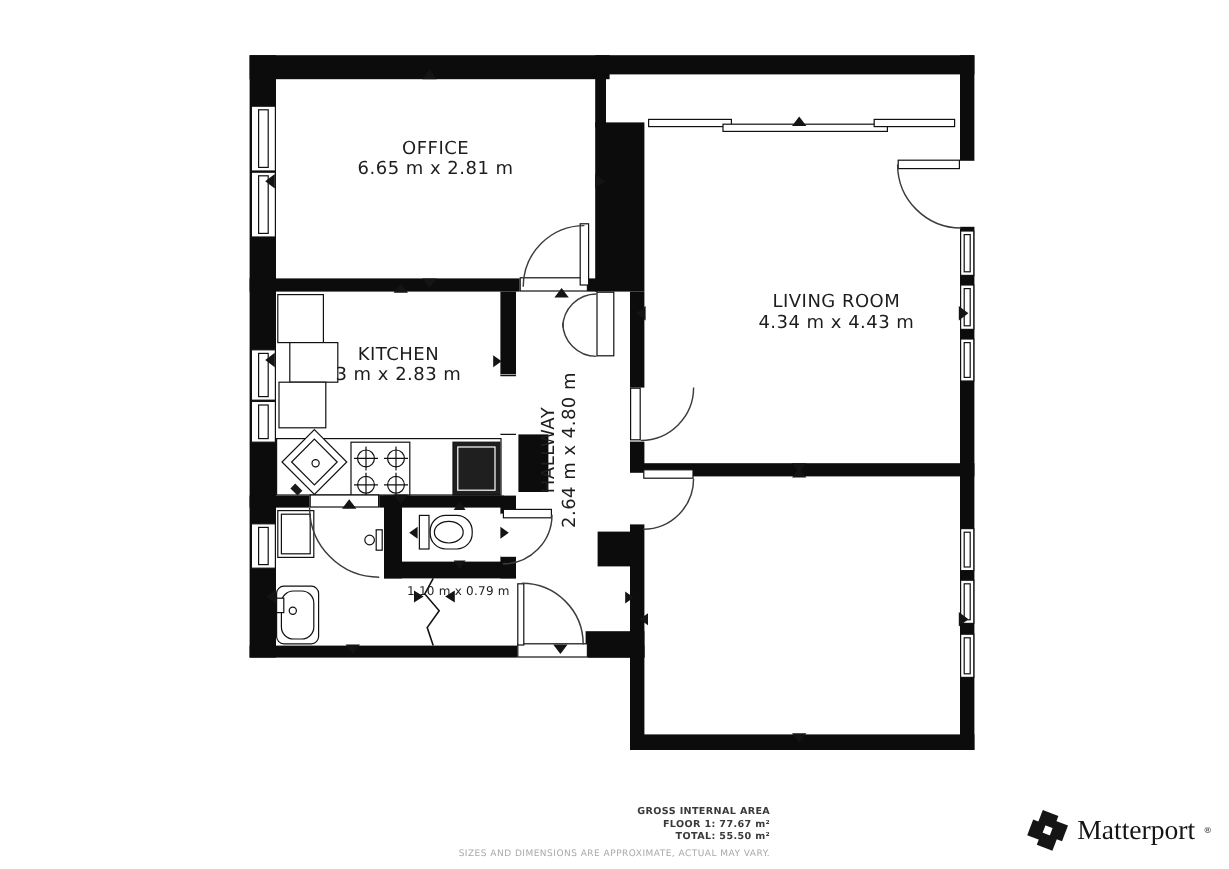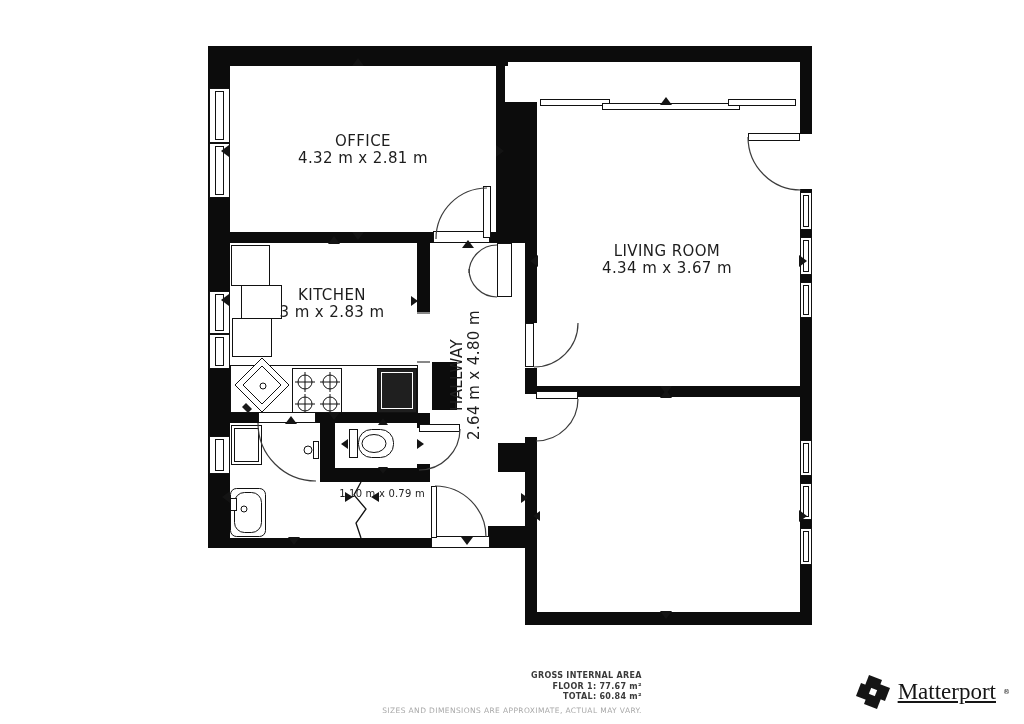--- a/index.html
+++ b/index.html
@@ -201,7 +201,7 @@
   </g>
 </svg>
 
-<div class="room-label" style="left:363px;top:150px">
+<div class="room-label" style="left:363px;top:132px">
   <span>OFFICE</span>
   <span class="dims">4.32 m x 2.81 m</span>
 </div>

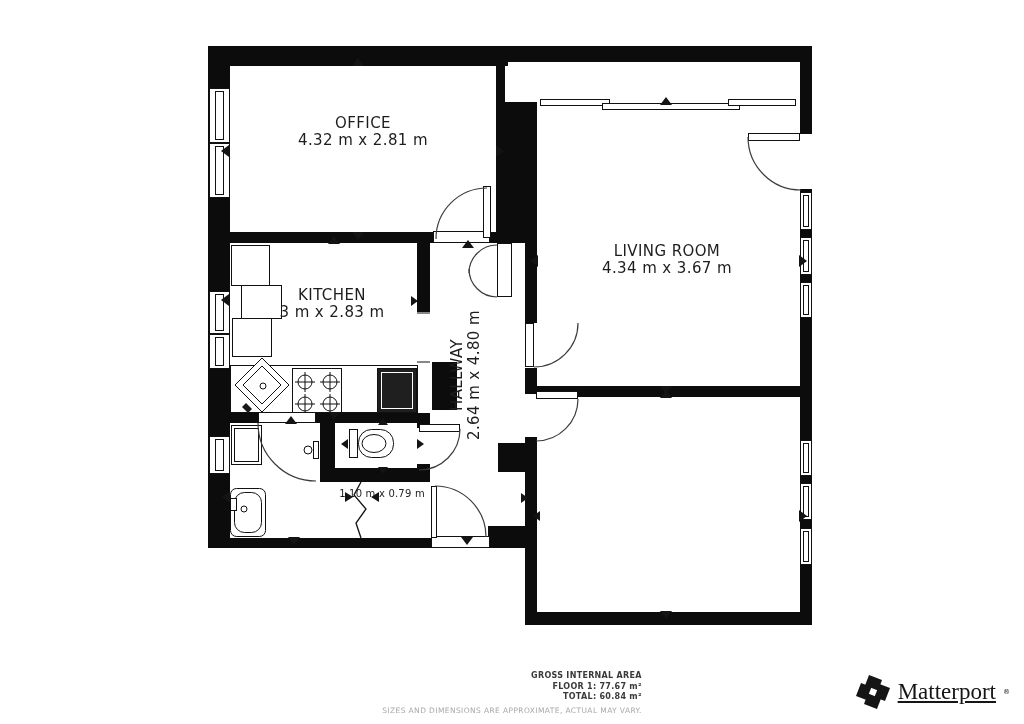--- a/index.html
+++ b/index.html
@@ -203,7 +203,7 @@
 
 <div class="room-label" style="left:363px;top:132px">
   <span>OFFICE</span>
-  <span class="dims">4.32 m x 2.81 m</span>
+  <span class="dims">6.65 m x 2.81 m</span>
 </div>
 <div class="room-label" style="left:667px;top:260px">
   <span>LIVING ROOM</span>

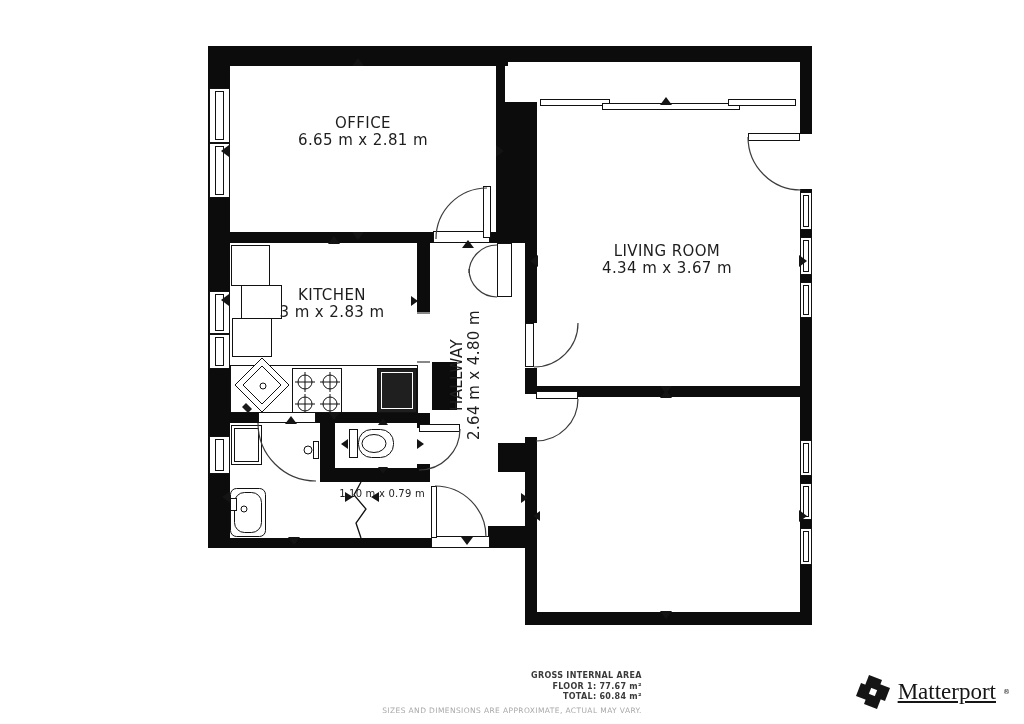--- a/index.html
+++ b/index.html
@@ -205,7 +205,7 @@
   <span>OFFICE</span>
   <span class="dims">6.65 m x 2.81 m</span>
 </div>
-<div class="room-label" style="left:667px;top:260px">
+<div class="room-label" style="left:697px;top:260px">
   <span>LIVING ROOM</span>
   <span class="dims">4.34 m x 3.67 m</span>
 </div>

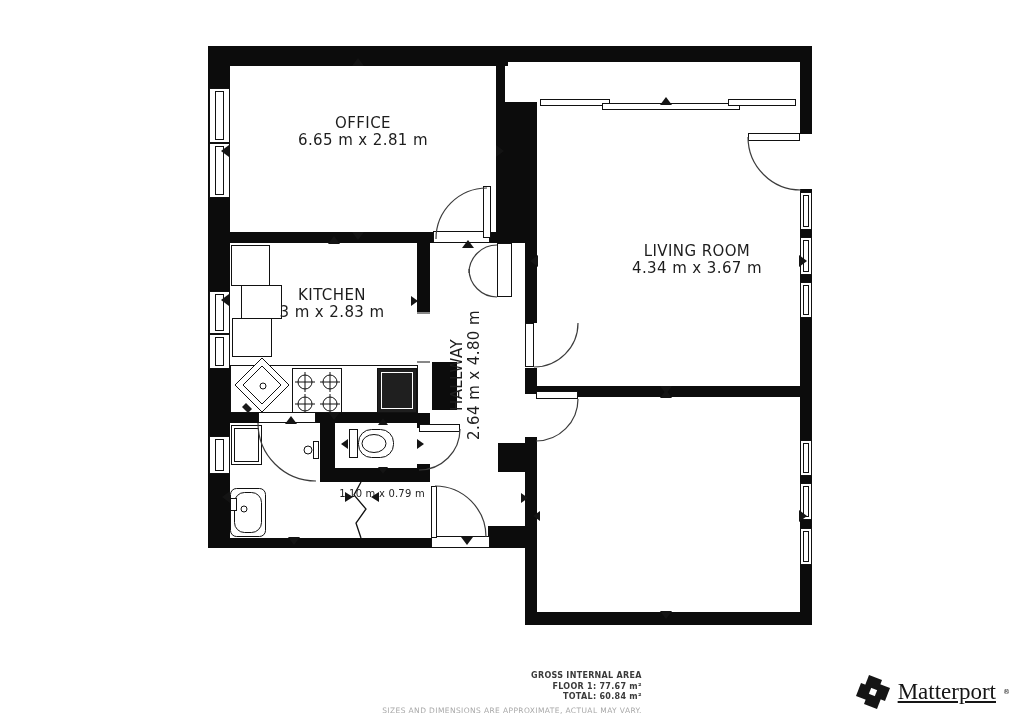--- a/index.html
+++ b/index.html
@@ -207,7 +207,7 @@
 </div>
 <div class="room-label" style="left:697px;top:260px">
   <span>LIVING ROOM</span>
-  <span class="dims">4.34 m x 3.67 m</span>
+  <span class="dims">4.34 m x 4.43 m</span>
 </div>
 <div class="room-label" style="left:332px;top:304px">
   <span>KITCHEN</span>

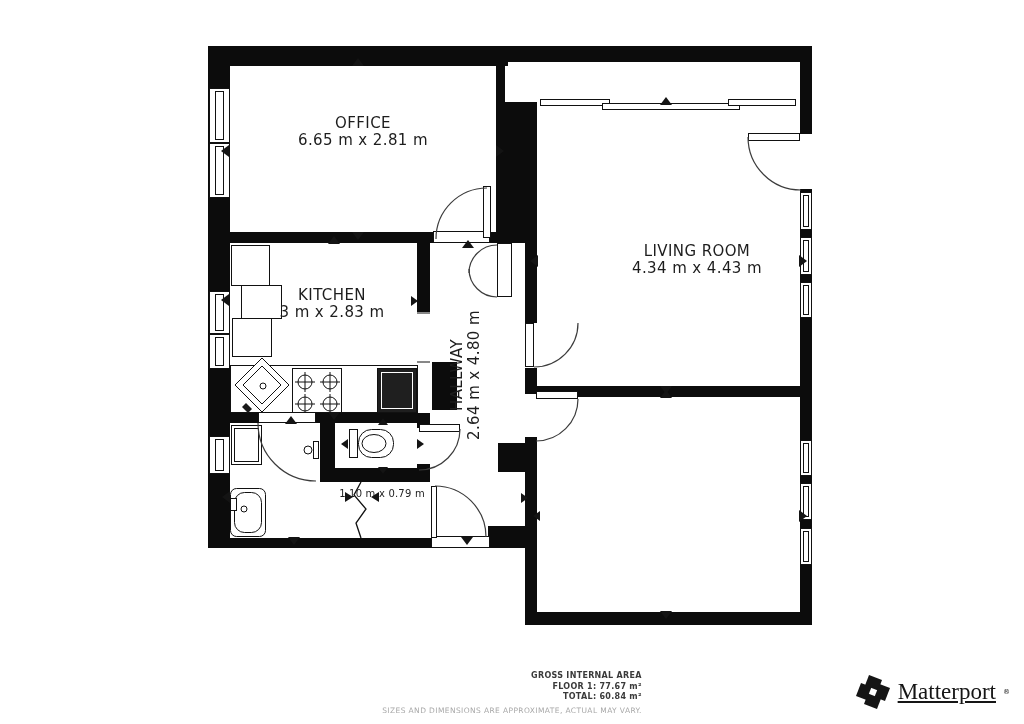--- a/index.html
+++ b/index.html
@@ -224,7 +224,7 @@
 <div id="footer-block">
   <div class="b">GROSS INTERNAL AREA</div>
   <div class="b">FLOOR 1: 77.67 m²</div>
-  <div class="b">TOTAL: 60.84 m²</div>
+  <div class="b">TOTAL: 55.50 m²</div>
   <div class="disclaimer">SIZES AND DIMENSIONS ARE APPROXIMATE, ACTUAL MAY VARY.</div>
 </div>
 

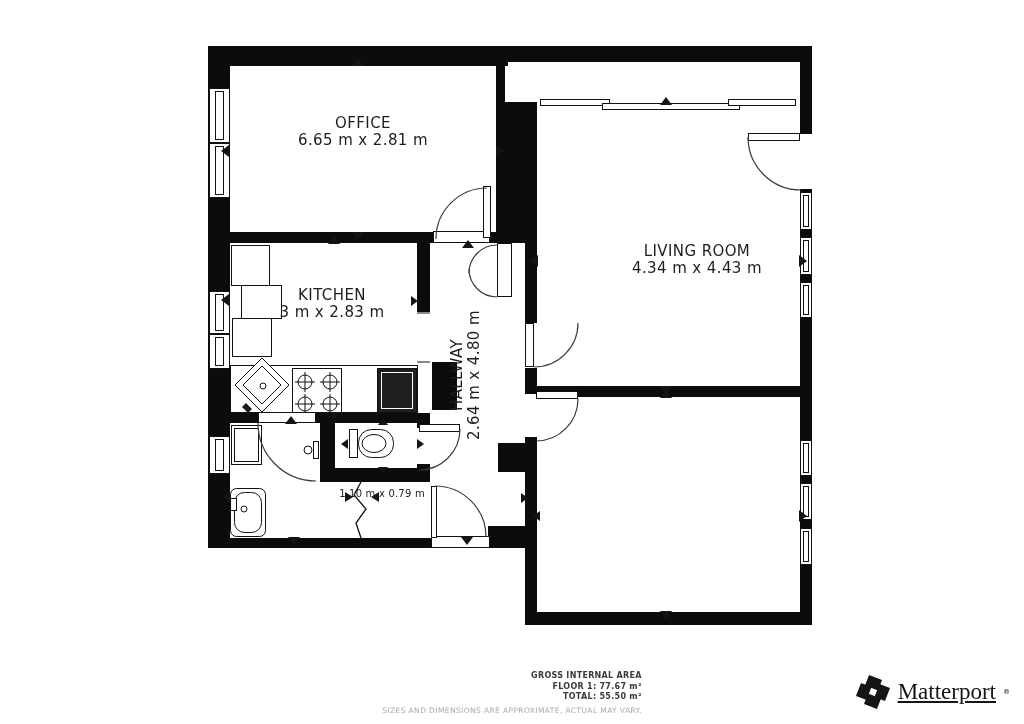--- a/index.html
+++ b/index.html
@@ -16,7 +16,7 @@
   #footer-block .b{font-weight:bold;}
   #footer-block .disclaimer{color:#a8a8a8;font-size:7.5px;font-weight:normal;letter-spacing:.4px;margin-top:3px;}
   #brand{position:absolute;right:14px;top:674px;display:flex;align-items:center;gap:7px;}
-  #brand .wordmark{font-family:"Liberation Serif","DejaVu Serif",serif;font-size:23px;color:#151515;text-decoration:underline;}
+  #brand .wordmark{font-family:"Liberation Serif","DejaVu Serif",serif;font-size:23px;color:#151515;}
   #brand sup{font-size:7px;color:#151515;}
 </style>
 </head>

